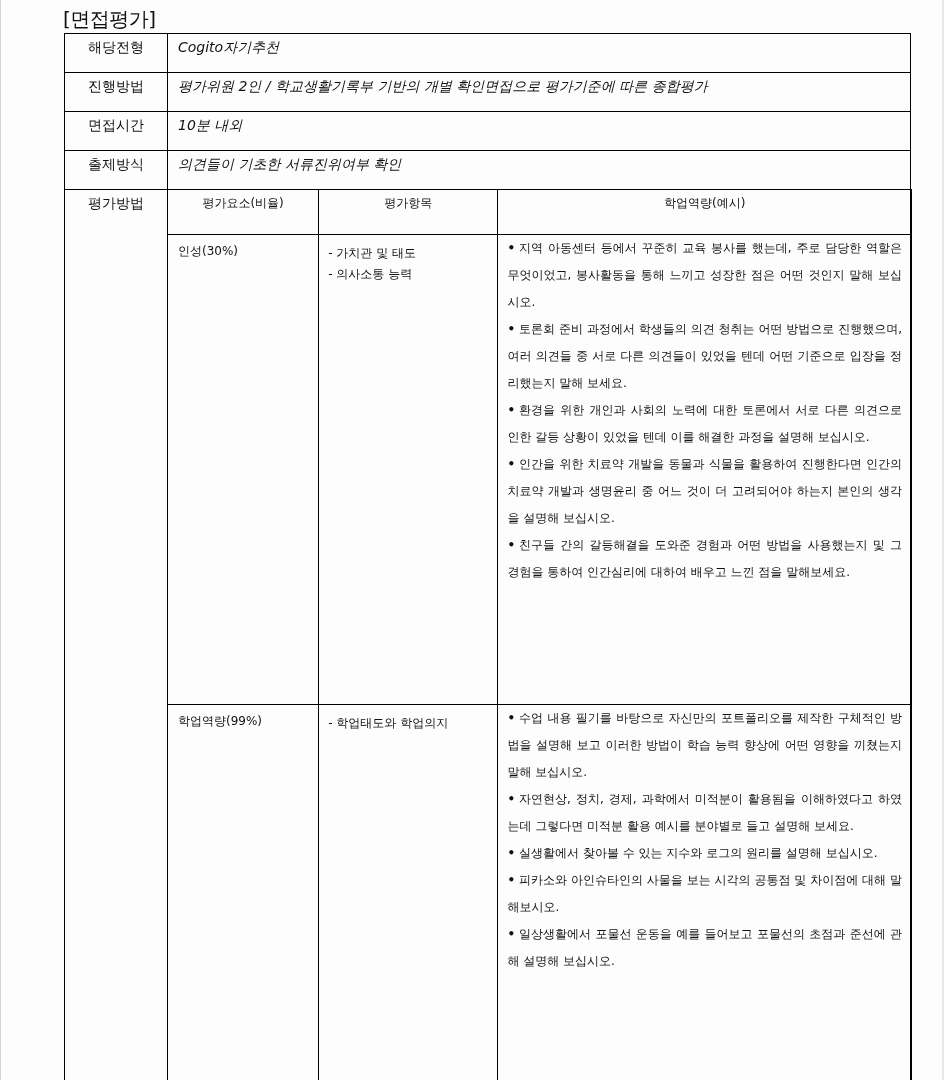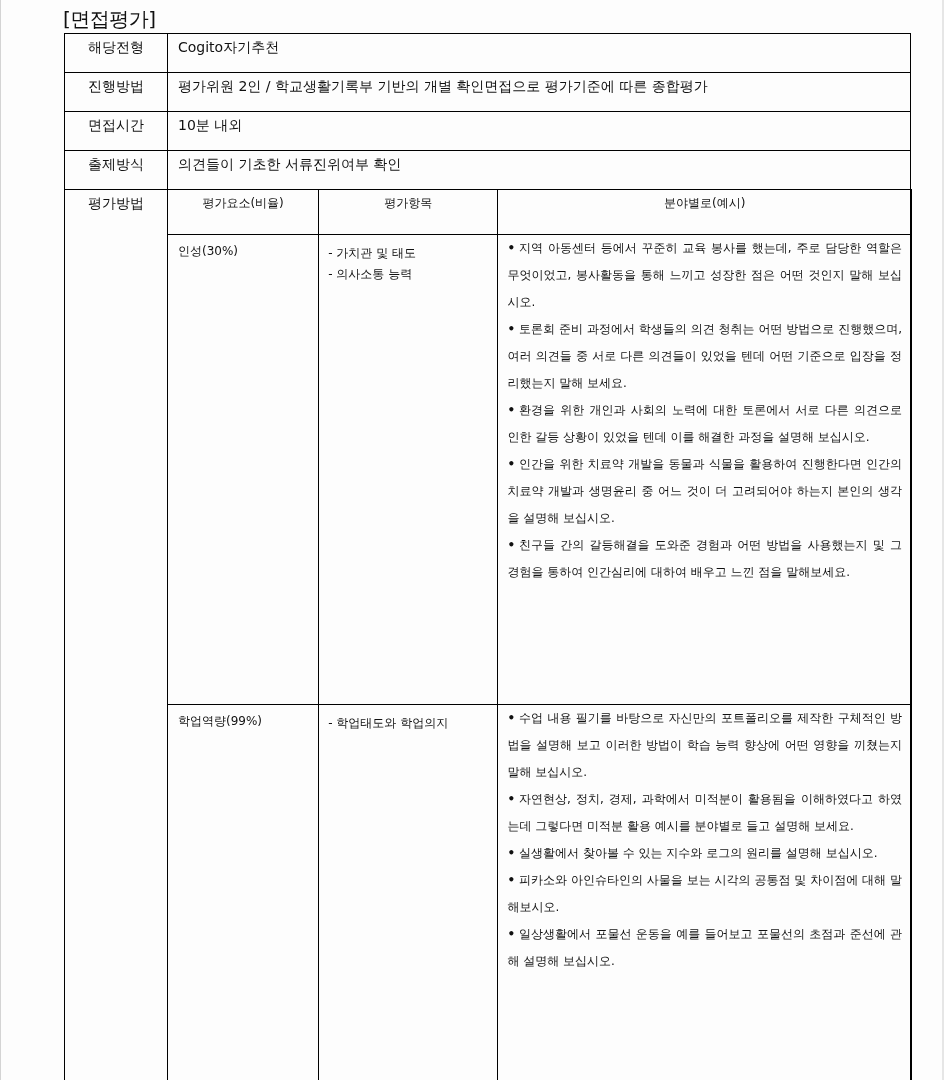--- a/index.html
+++ b/index.html
@@ -24,7 +24,7 @@
     }
     .outer > tbody > tr > td { border: 1.5px solid #000; padding: 0; vertical-align: top; font-size: 14px; margin-left: 32px; }
     .outer td.label { width: 102px; text-align: center; padding-top: 5px; }
-    .outer td.value { padding: 5px 0 0 10px; }
+    .outer td.value { padding: 5px 0 0 10px; font-style: italic; }
     .outer tr.r { height: 39px; }
     .outer td.nestwrap { border-bottom: none; }
     .nested {

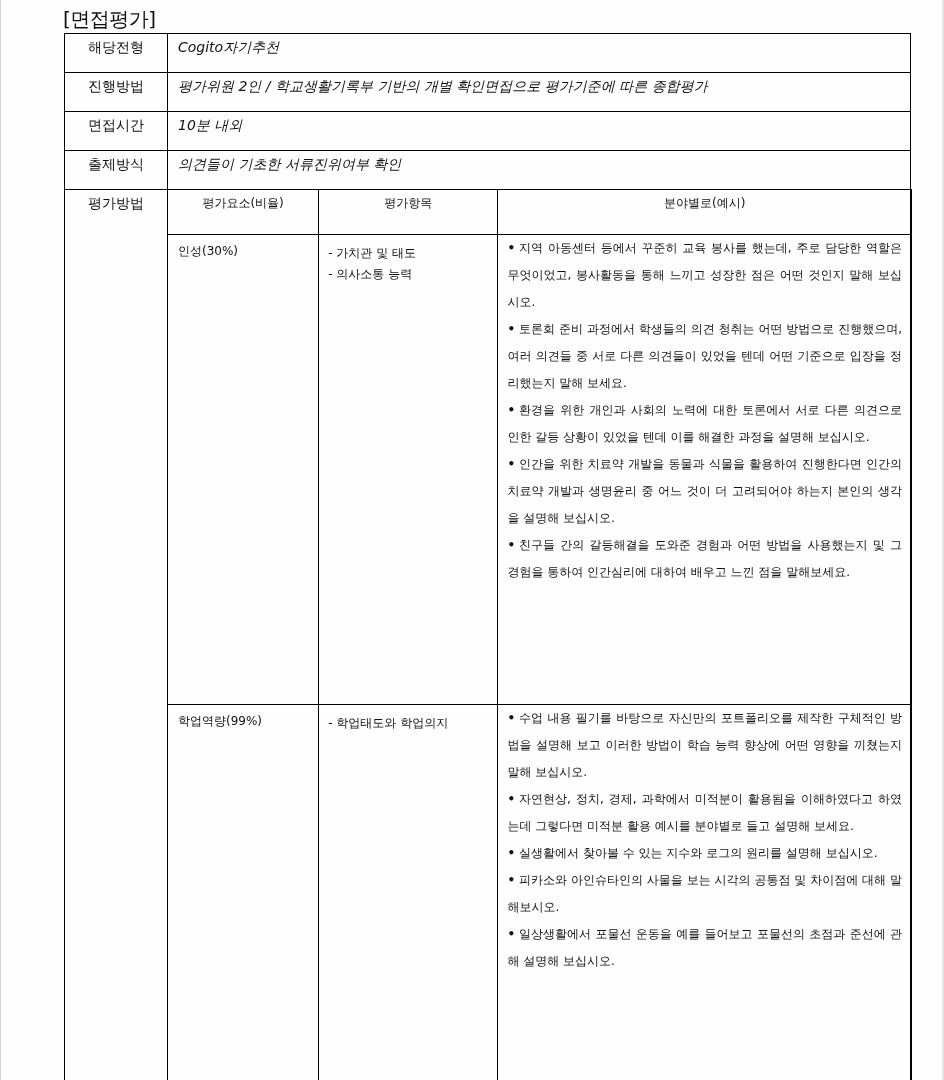--- a/index.html
+++ b/index.html
@@ -83,7 +83,7 @@
             <tr>
               <td class="h">평가요소(비율)</td>
               <td class="h">평가항목</td>
-              <td class="h">분야별로(예시)</td>
+              <td class="h">학업역량(예시)</td>
             </tr>
             <tr class="sec1">
               <td class="el">인성(30%)</td>

